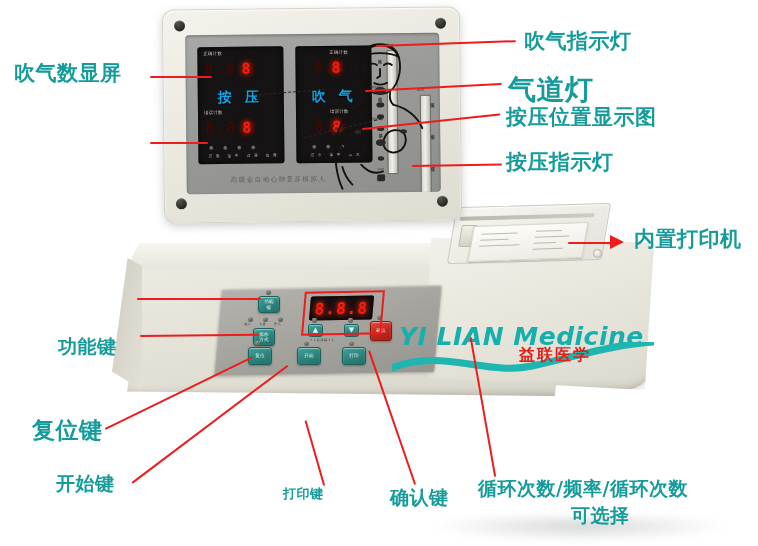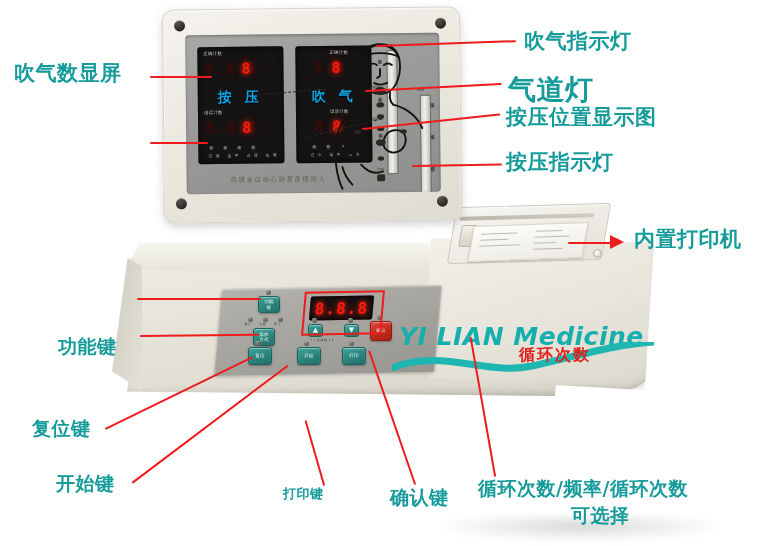--- a/index.html
+++ b/index.html
@@ -383,7 +383,7 @@
   <svg class="swoosh" viewBox="0 0 262 36">
     <path d="M0 26 C50 6 95 34 140 24 C185 14 225 2 262 0" fill="none" stroke="#1fb5b0" stroke-width="7" stroke-linecap="round"></path>
   </svg>
-  <div class="brand-cn" style="left:519px;top:345px;">循环次数</div>
+  <div class="brand-cn" style="left:519px;top:345px;">益联医学</div>
 
   <div class="anno" style="left:14px;top:62px;font-size:21px;">吹气数显屏</div>
   <div class="lead" style="left:150px;top:76px;width:62px;"></div>

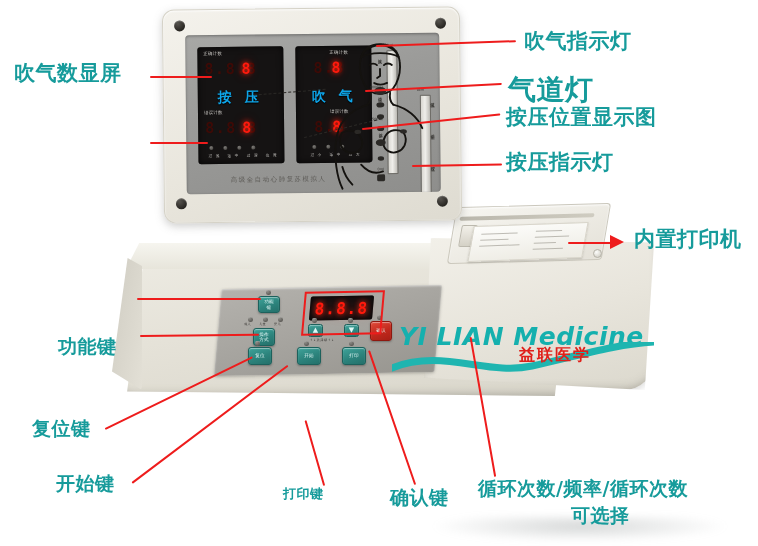--- a/index.html
+++ b/index.html
@@ -395,7 +395,7 @@
 
   <div class="lead" style="left:140px;top:335px;width:119px;transform:rotate(-0.6deg);"></div>
 
-  <div class="anno" style="left:32px;top:418px;font-size:19px;">复位键</div>
+  <div class="anno" style="left:32px;top:418px;font-size:23px;">复位键</div>
   <div class="lead" style="left:105px;top:428px;width:164px;transform:rotate(-26deg);"></div>
 
   <div class="anno" style="left:56px;top:473px;font-size:19px;">开始键</div>

